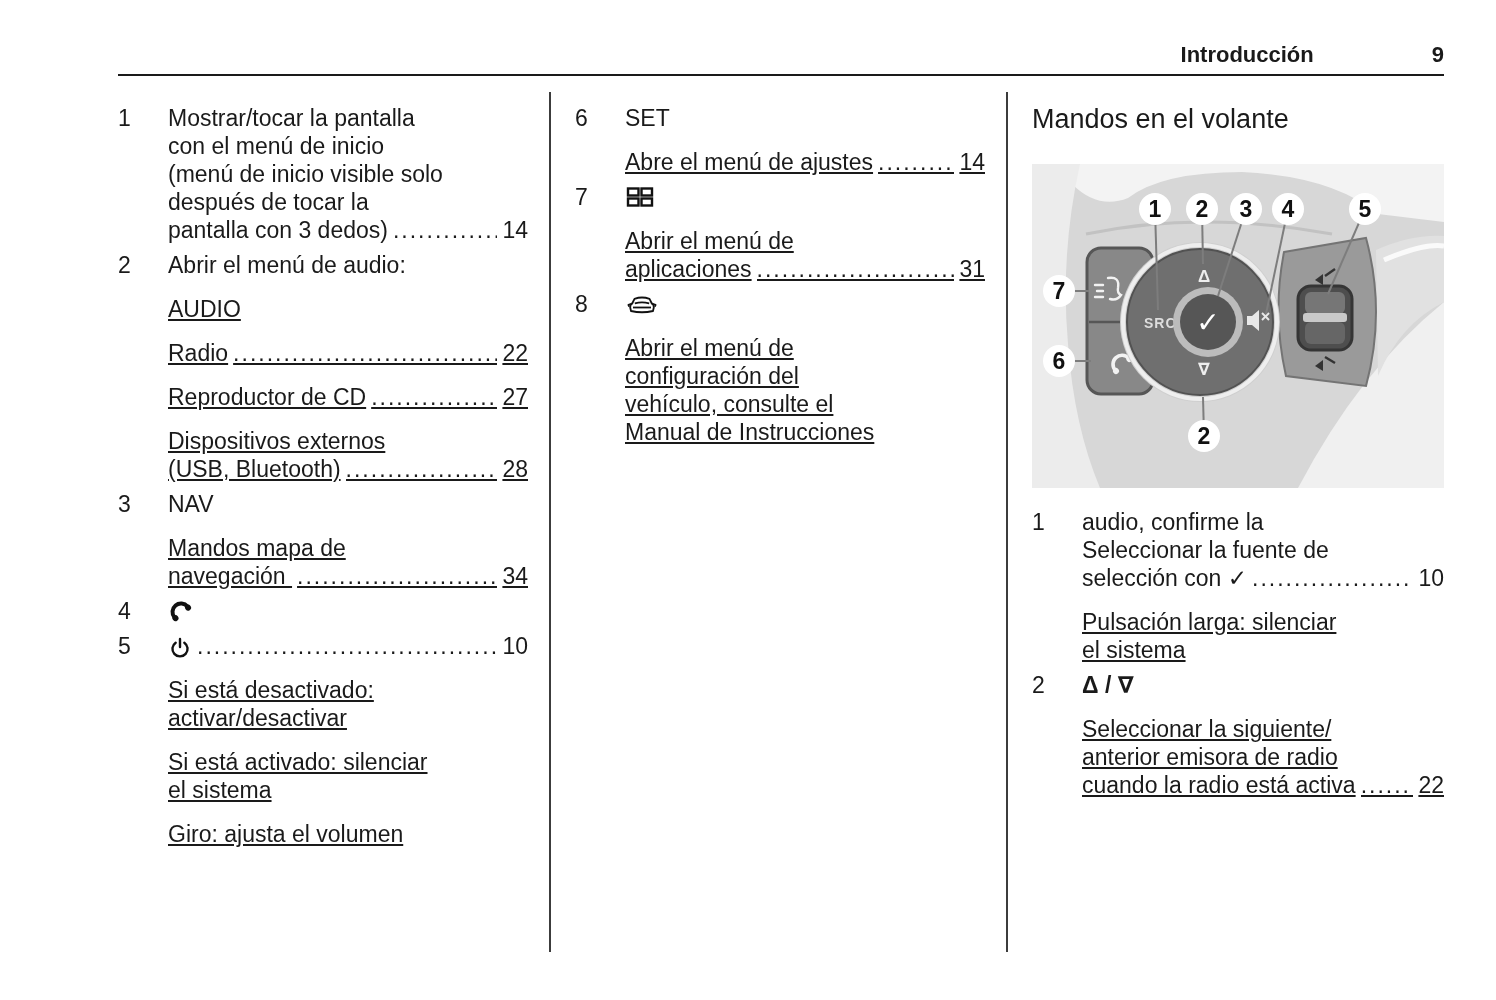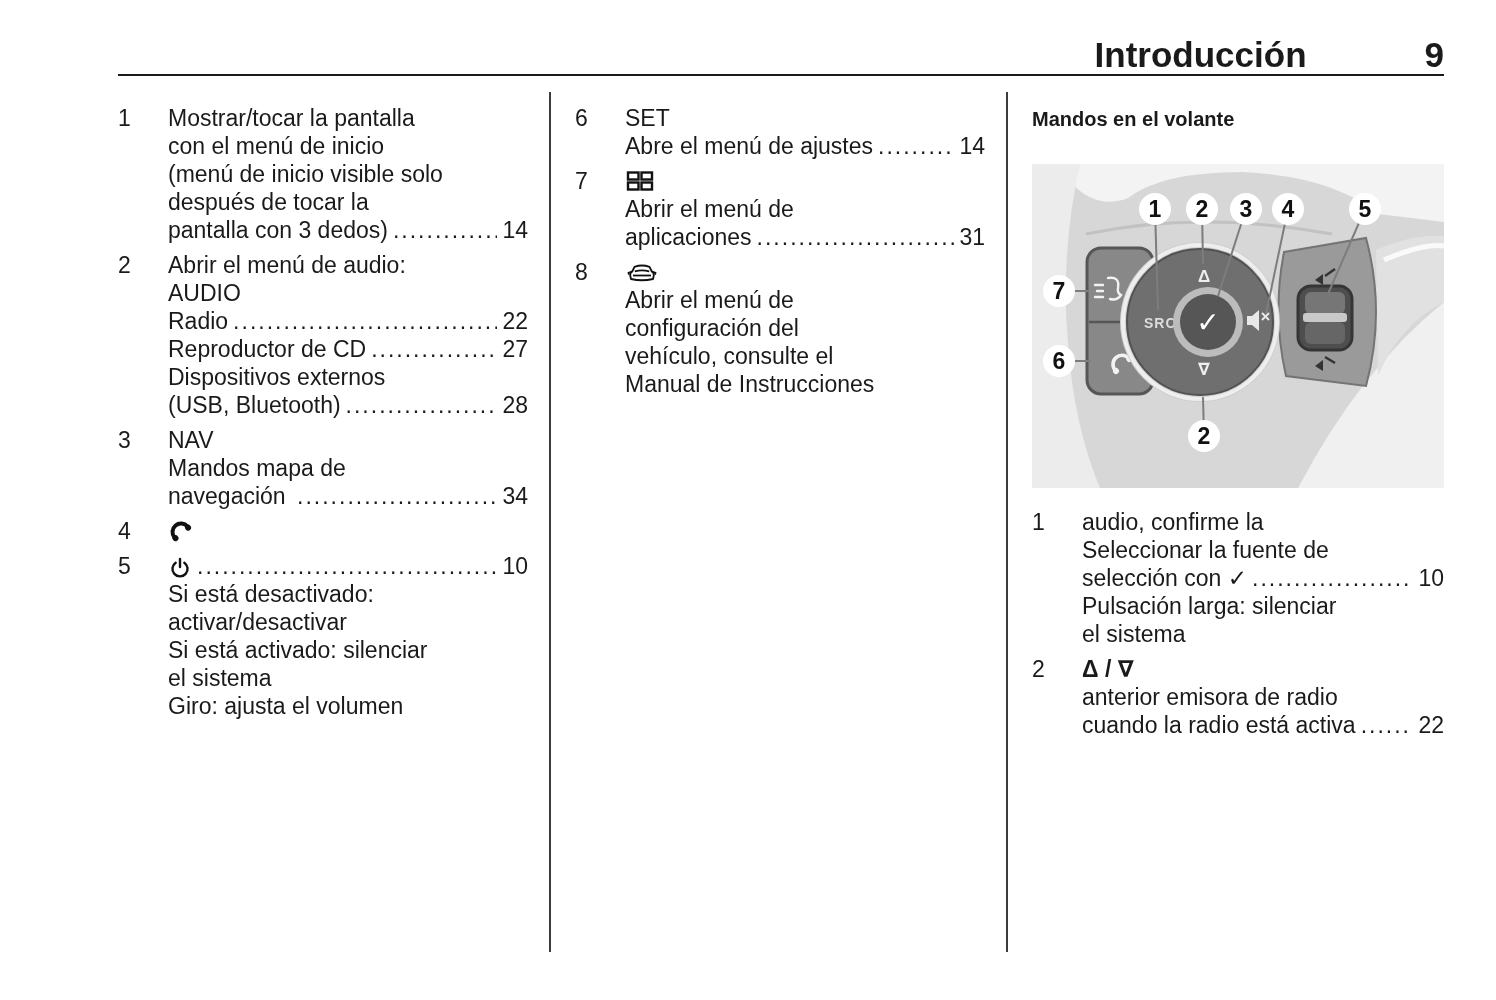--- a/index.html
+++ b/index.html
@@ -12,7 +12,7 @@
   .hdr{
     position:absolute;top:38px;left:118px;width:1326px;
     display:flex;justify-content:flex-end;align-items:baseline;
-    font-weight:bold;font-size:35px;line-height:34px;
+    font-weight:bold;font-size:22px;line-height:34px;
   }
   .hdr .pgnum{margin-left:118px;}
   .rule{position:absolute;top:74px;left:118px;width:1326px;height:2px;background:#1a1a1a;}

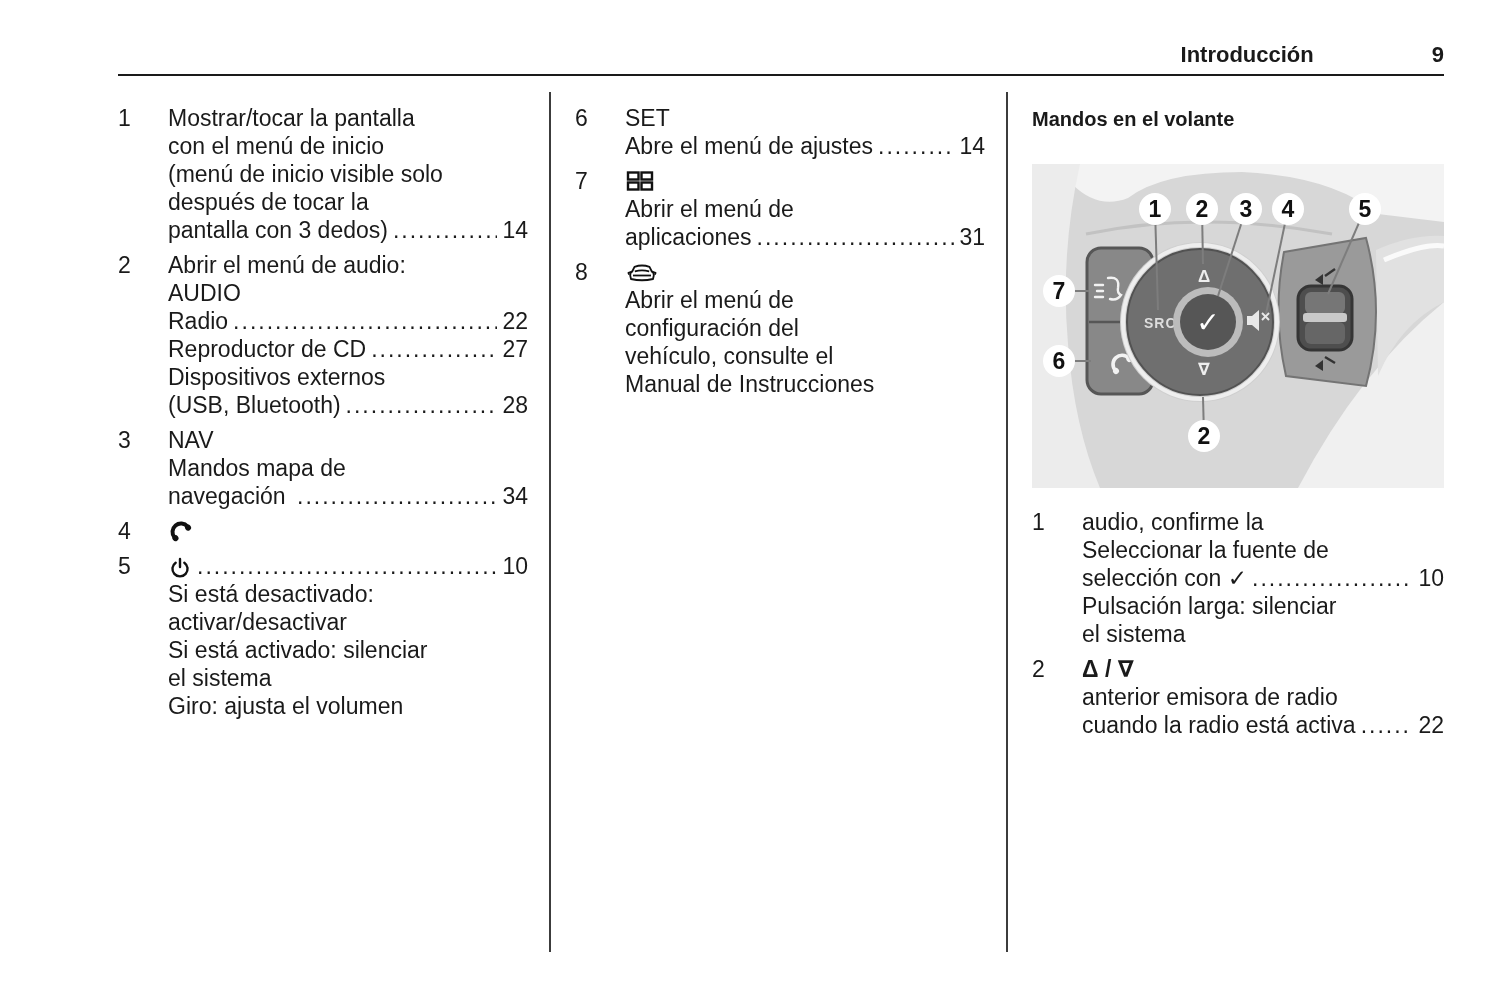--- a/index.html
+++ b/index.html
@@ -23,7 +23,7 @@
   #col1{left:118px;width:410px;}
   #col2{left:575px;width:410px;}
   #col3{left:1032px;width:412px;}
-  .section-heading{font-weight:bold;font-size:20px;line-height:30px;margin:0 0 30px 0;}
+  .section-heading{font-weight:normal;font-size:27px;line-height:30px;margin:0 0 30px 0;}
   .item{display:flex;}
   .item + .item{margin-top:7px;}
   .num{width:50px;flex:none;}

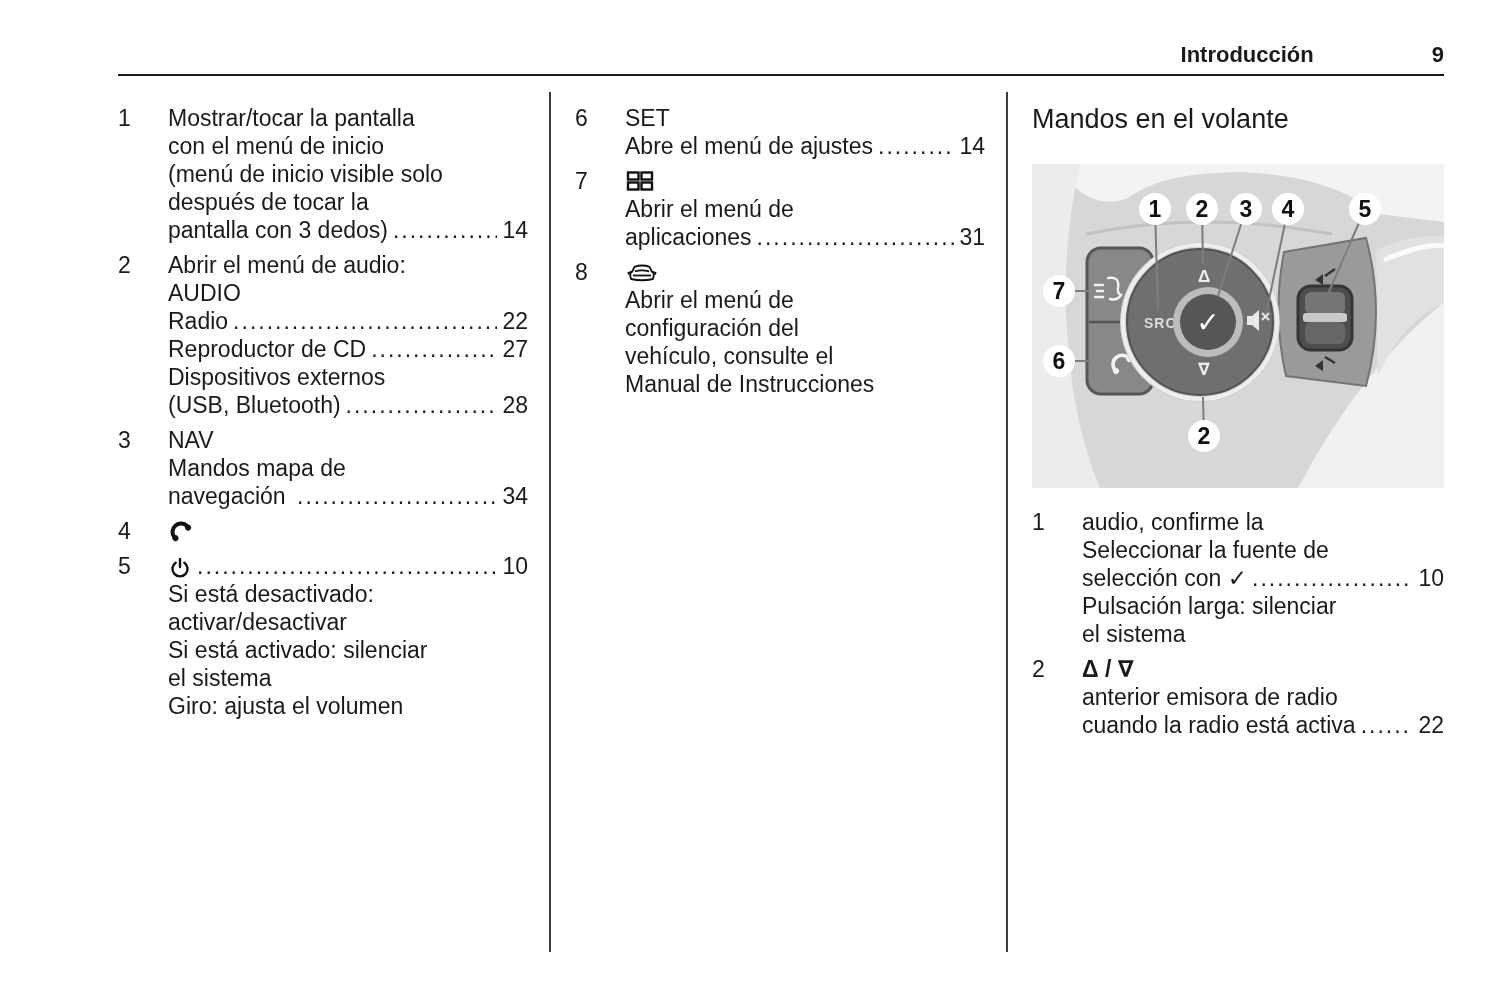--- a/index.html
+++ b/index.html
@@ -28,7 +28,7 @@
   .item + .item{margin-top:7px;}
   .num{width:50px;flex:none;}
   .content{flex:1;min-width:0;}
-  .block + .block{}
+  .block + .block{margin-top:16px;text-decoration:underline;}
   .line{min-height:28px;}
   .line.toc{display:flex;align-items:baseline;}
   .line .label{white-space:pre;}

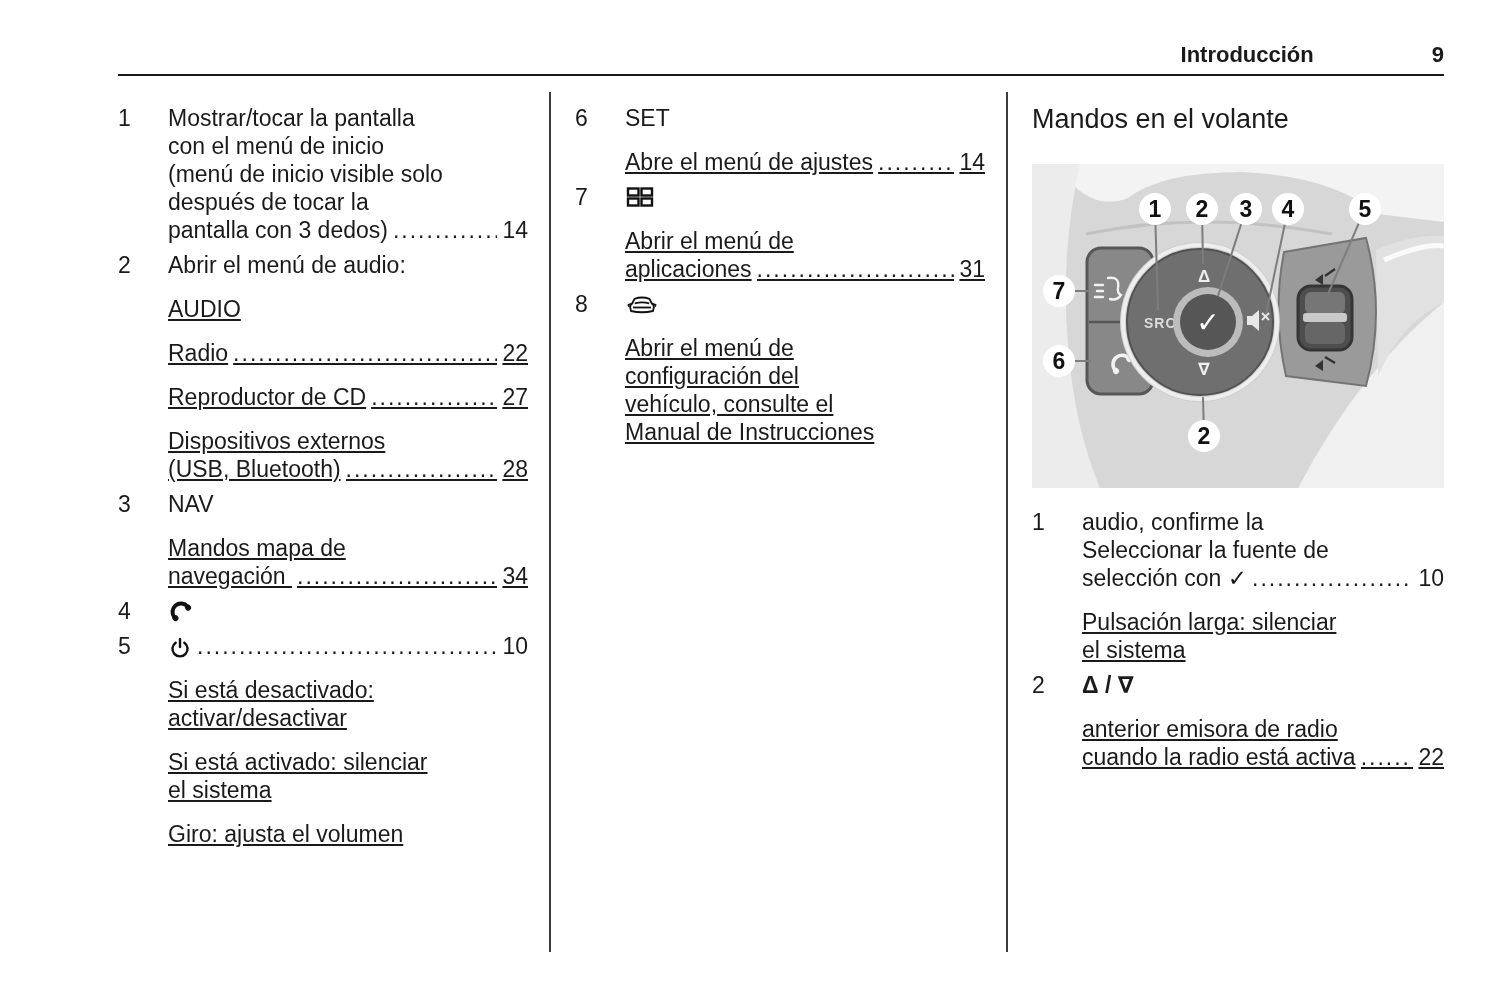--- a/index.html
+++ b/index.html
@@ -342,6 +342,7 @@
             <div class="line b"><span class="label">Δ / ∇</span></div>
           </div>
           <div class="block">
+            <div class="line"><span class="label">Seleccionar la siguiente/</span></div>
             <div class="line"><span class="label">anterior emisora de radio</span></div>
             <div class="line toc">
               <span class="label">cuando la radio está activa</span>

